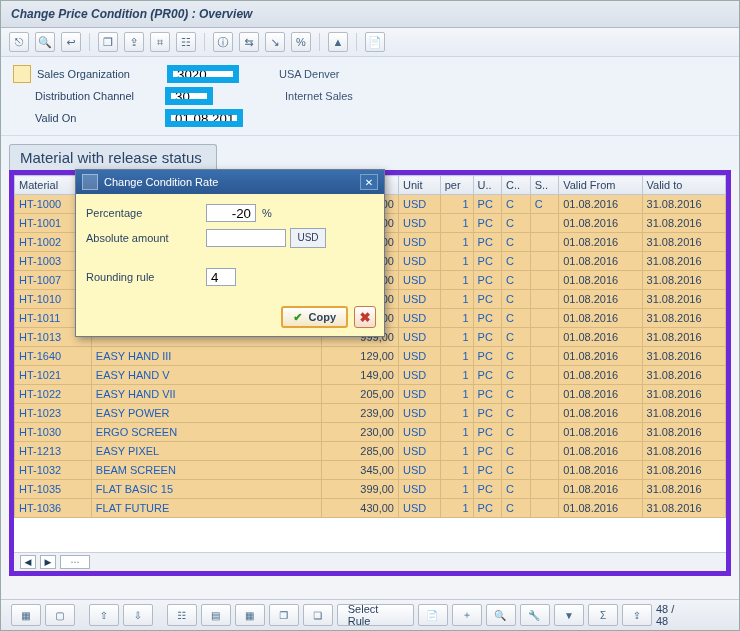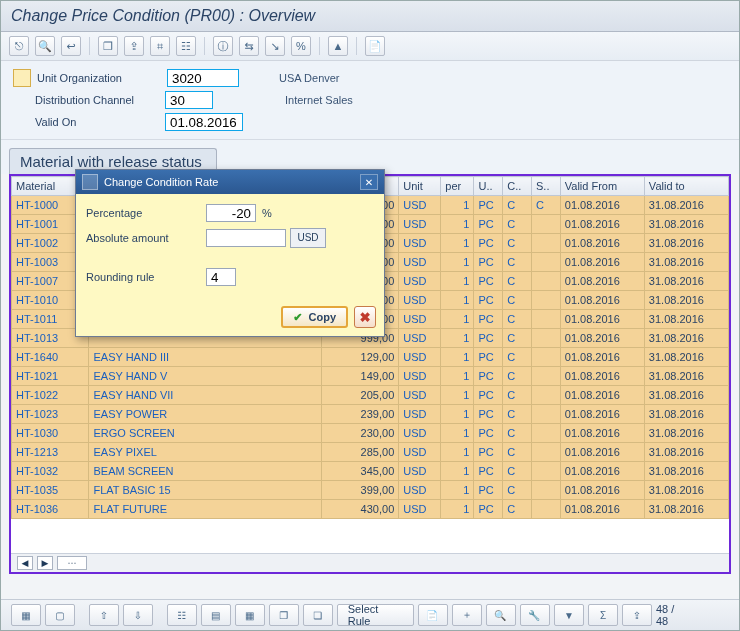--- a/index.html
+++ b/index.html
@@ -5,7 +5,7 @@
   html,body{margin:0;padding:0;font-family:Arial,Helvetica,sans-serif;font-size:11px;color:#1f3a5a;background:#eef1f5;}
   .window{width:740px;height:631px;border:1px solid #9aa;box-sizing:border-box;position:relative;background:#f2f4f7;overflow:hidden;}
   .title-bar{background:linear-gradient(#e7ecf2,#d9e0ea);border-bottom:1px solid #b0b8c5;padding:6px 10px;}
-  .title-bar .title{font-size:16px;font-style:italic;font-weight:normal;color:#2b4466;}
+  .title-bar .title{font-size:12px;font-style:italic;font-weight:bold;color:#2b4466;}
   .toolbar{background:linear-gradient(#f3f6fa,#e7edf4);border-bottom:1px solid #cfd5de;padding:4px 8px;display:flex;align-items:center;gap:6px;}
   .tb-btn{width:18px;height:18px;border:1px solid #b5bcc9;border-radius:2px;background:linear-gradient(#fff,#e8ecf2);display:flex;align-items:center;justify-content:center;font-size:11px;cursor:pointer;color:#4a6a8a;}
   .tb-sep{width:1px;height:18px;background:#c8d0dc;margin:0 2px;}

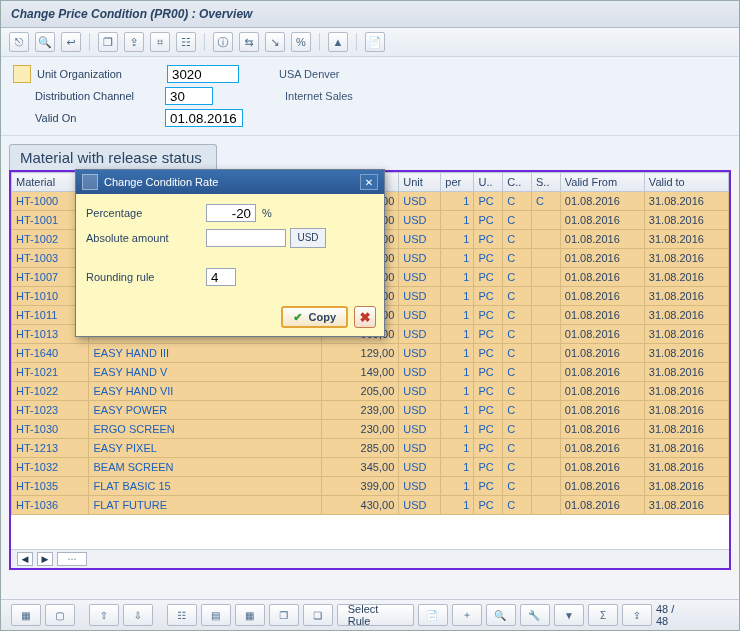--- a/index.html
+++ b/index.html
@@ -79,7 +79,7 @@
   <div class="selection">
     <div class="sel-row">
       <span class="sel-icon"></span>
-      <span class="sel-label">Unit Organization</span>
+      <span class="sel-label">Sales Organization</span>
       <input class="sel-input" value="3020" style="">
       <span class="sel-desc">USA Denver</span>
     </div>

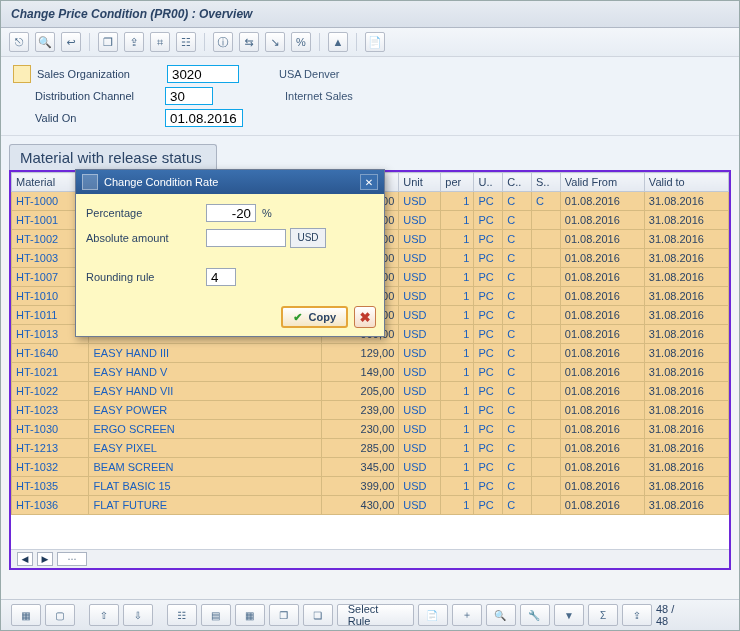--- a/index.html
+++ b/index.html
@@ -13,7 +13,7 @@
   .sel-row{display:flex;align-items:center;margin-bottom:4px;}
   .sel-icon{width:16px;height:16px;border:1px solid #d6ae4a;background:#fceeb8;margin-right:6px;}
   .sel-label{width:130px;color:#2b4466;}
-  .sel-input{width:72px;height:18px;border:1px solid #0ea5e9;background:#fff;padding:0 4px;box-sizing:border-box;text-align:left;}
+  .sel-input{width:72px;height:18px;border:6px solid #0ea5e9;background:#fff;padding:0 4px;box-sizing:border-box;text-align:left;}
   .sel-desc{margin-left:40px;color:#3a5475;}
   .tab-strip{padding:8px 8px 0 8px;background:#eef3f9;}
   .tab{display:inline-block;padding:4px 14px 4px 10px;border:1px solid #aab3c2;border-bottom:none;background:#dde5ef;border-radius:3px 3px 0 0;font-size:15px;color:#2b4466;}

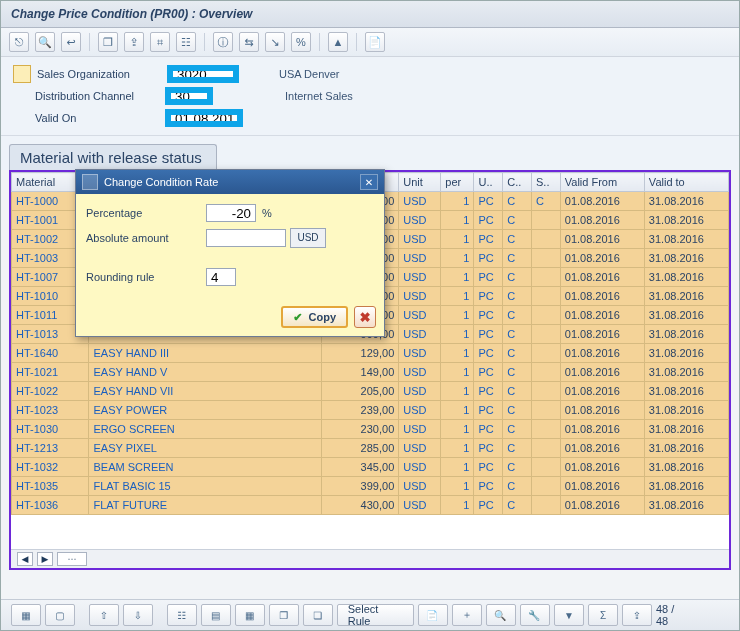--- a/index.html
+++ b/index.html
@@ -17,7 +17,7 @@
   .sel-desc{margin-left:40px;color:#3a5475;}
   .tab-strip{padding:8px 8px 0 8px;background:#eef3f9;}
   .tab{display:inline-block;padding:4px 14px 4px 10px;border:1px solid #aab3c2;border-bottom:none;background:#dde5ef;border-radius:3px 3px 0 0;font-size:15px;color:#2b4466;}
-  .grid-wrap{margin:0 8px;border:2px solid #6d28d9;background:#fff;height:396px;overflow:hidden;position:relative;}
+  .grid-wrap{margin:0 8px;border:5px solid #6d28d9;background:#fff;height:396px;overflow:hidden;position:relative;}
   table.grid{border-collapse:collapse;width:100%;table-layout:fixed;}
   table.grid th{background:linear-gradient(#f3f6fa,#e4e9f1);border:1px solid #bfc7d4;padding:3px 4px;font-weight:normal;color:#2b4466;text-align:left;font-size:11px;white-space:nowrap;overflow:hidden;}
   table.grid td{border:1px solid #d6ba80;padding:3px 4px;background:#f4d398;color:#2b4466;font-size:11px;white-space:nowrap;overflow:hidden;}

